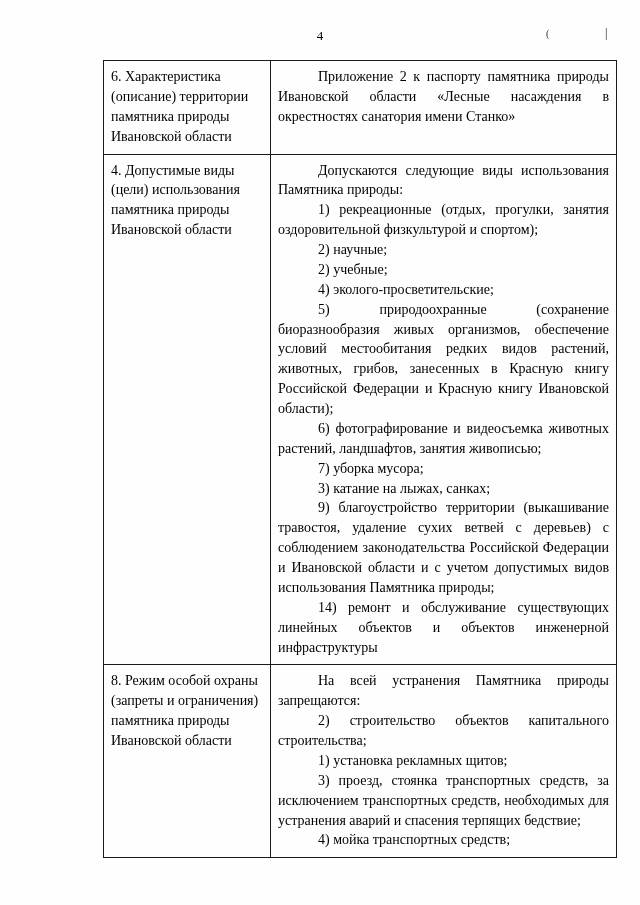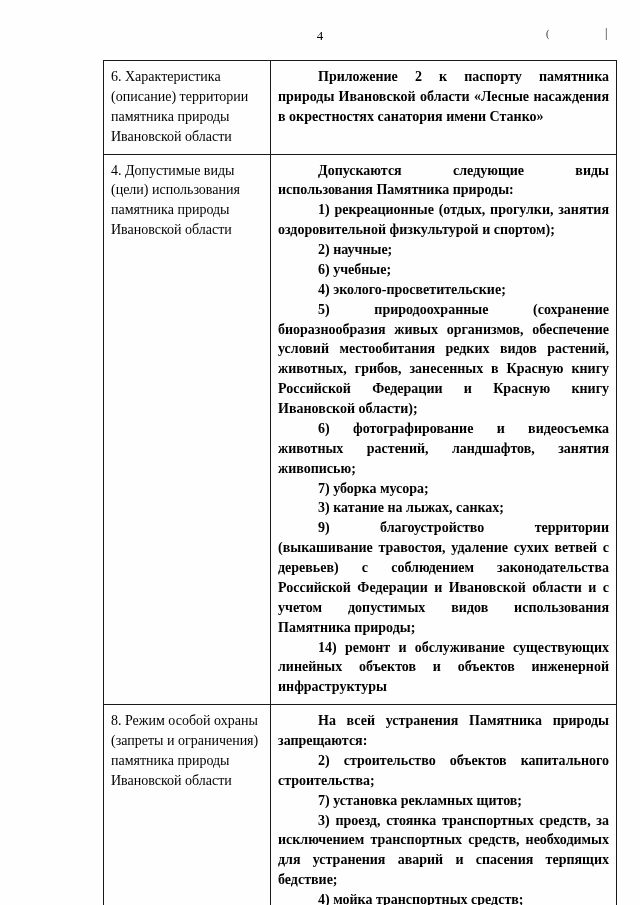--- a/index.html
+++ b/index.html
@@ -64,7 +64,6 @@
   }
   td.col-right {
     width: 331px;
-    font-weight: bold;
   }
   .cell-head {
     text-align: left;

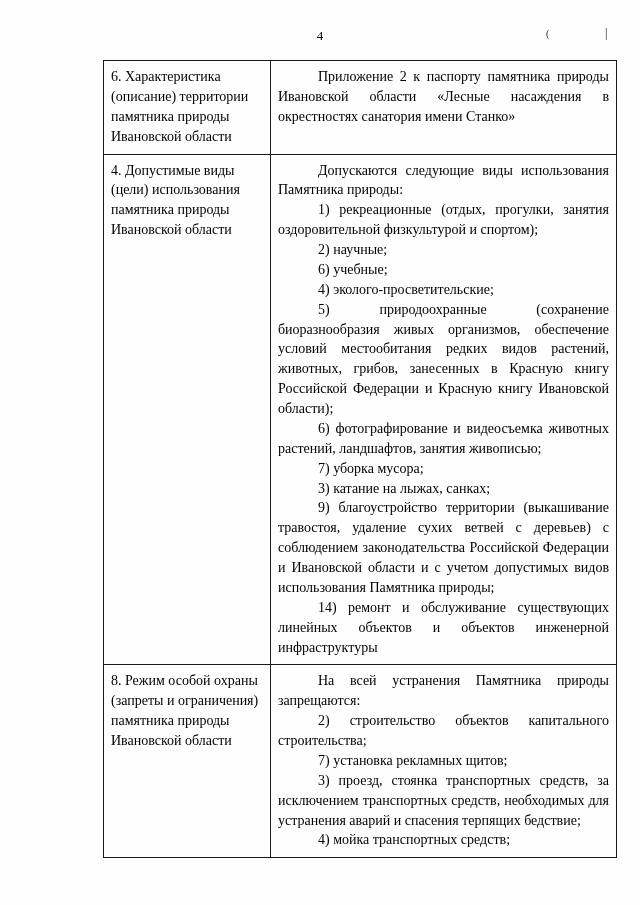--- a/index.html
+++ b/index.html
@@ -105,7 +105,7 @@
           <p class="indent-wide">Допускаются следующие виды использования Памятника природы:</p>
           <p class="indent-wide">1) рекреационные (отдых, прогулки, занятия оздоровительной физкультурой и спортом);</p>
           <p class="indent-wide">2) научные;</p>
-          <p class="indent-wide">6) учебные;</p>
+          <p class="indent-wide">2) учебные;</p>
           <p class="indent-wide">4) эколого-просветительские;</p>
           <p class="indent-wide">5) природоохранные (сохранение биоразнообразия живых организмов, обеспечение условий местообитания редких видов растений, животных, грибов, занесенных в Красную книгу Российской Федерации и Красную книгу Ивановской области);</p>
           <p class="indent-wide">6) фотографирование и видеосъемка животных растений, ландшафтов, занятия живописью;</p>

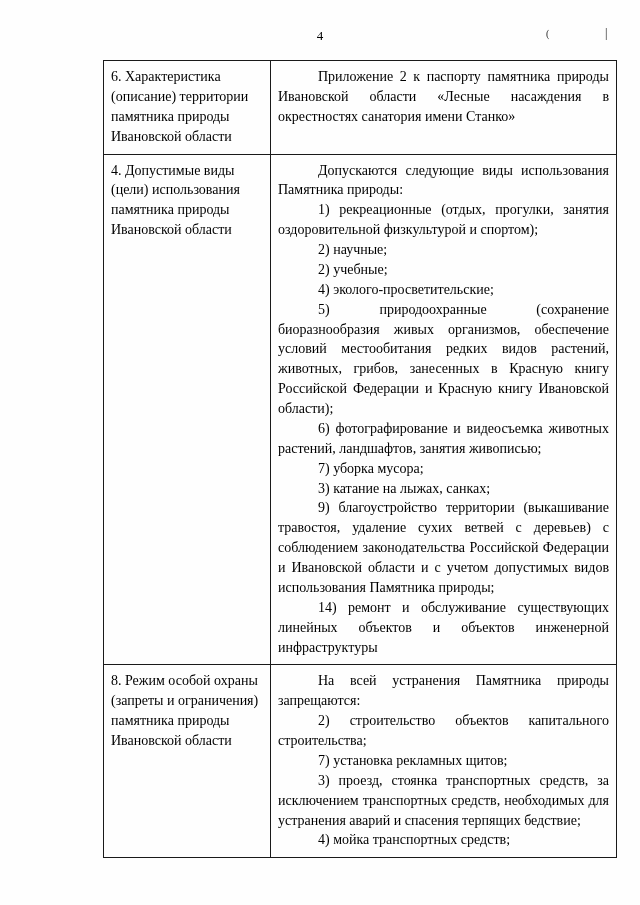--- a/index.html
+++ b/index.html
@@ -121,7 +121,7 @@
         <td class="col-right just">
           <p class="indent-wide">На всей устранения Памятника природы запрещаются:</p>
           <p class="indent-wide">2) строительство объектов капитального строительства;</p>
-          <p class="indent-wide">7) установка рекламных щитов;</p>
+          <p class="indent-wide">1) установка рекламных щитов;</p>
           <p class="indent-wide">3) проезд, стоянка транспортных средств, за исключением транспортных средств, необходимых для устранения аварий и спасения терпящих бедствие;</p>
           <p class="indent-wide">4) мойка транспортных средств;</p>
         </td>

